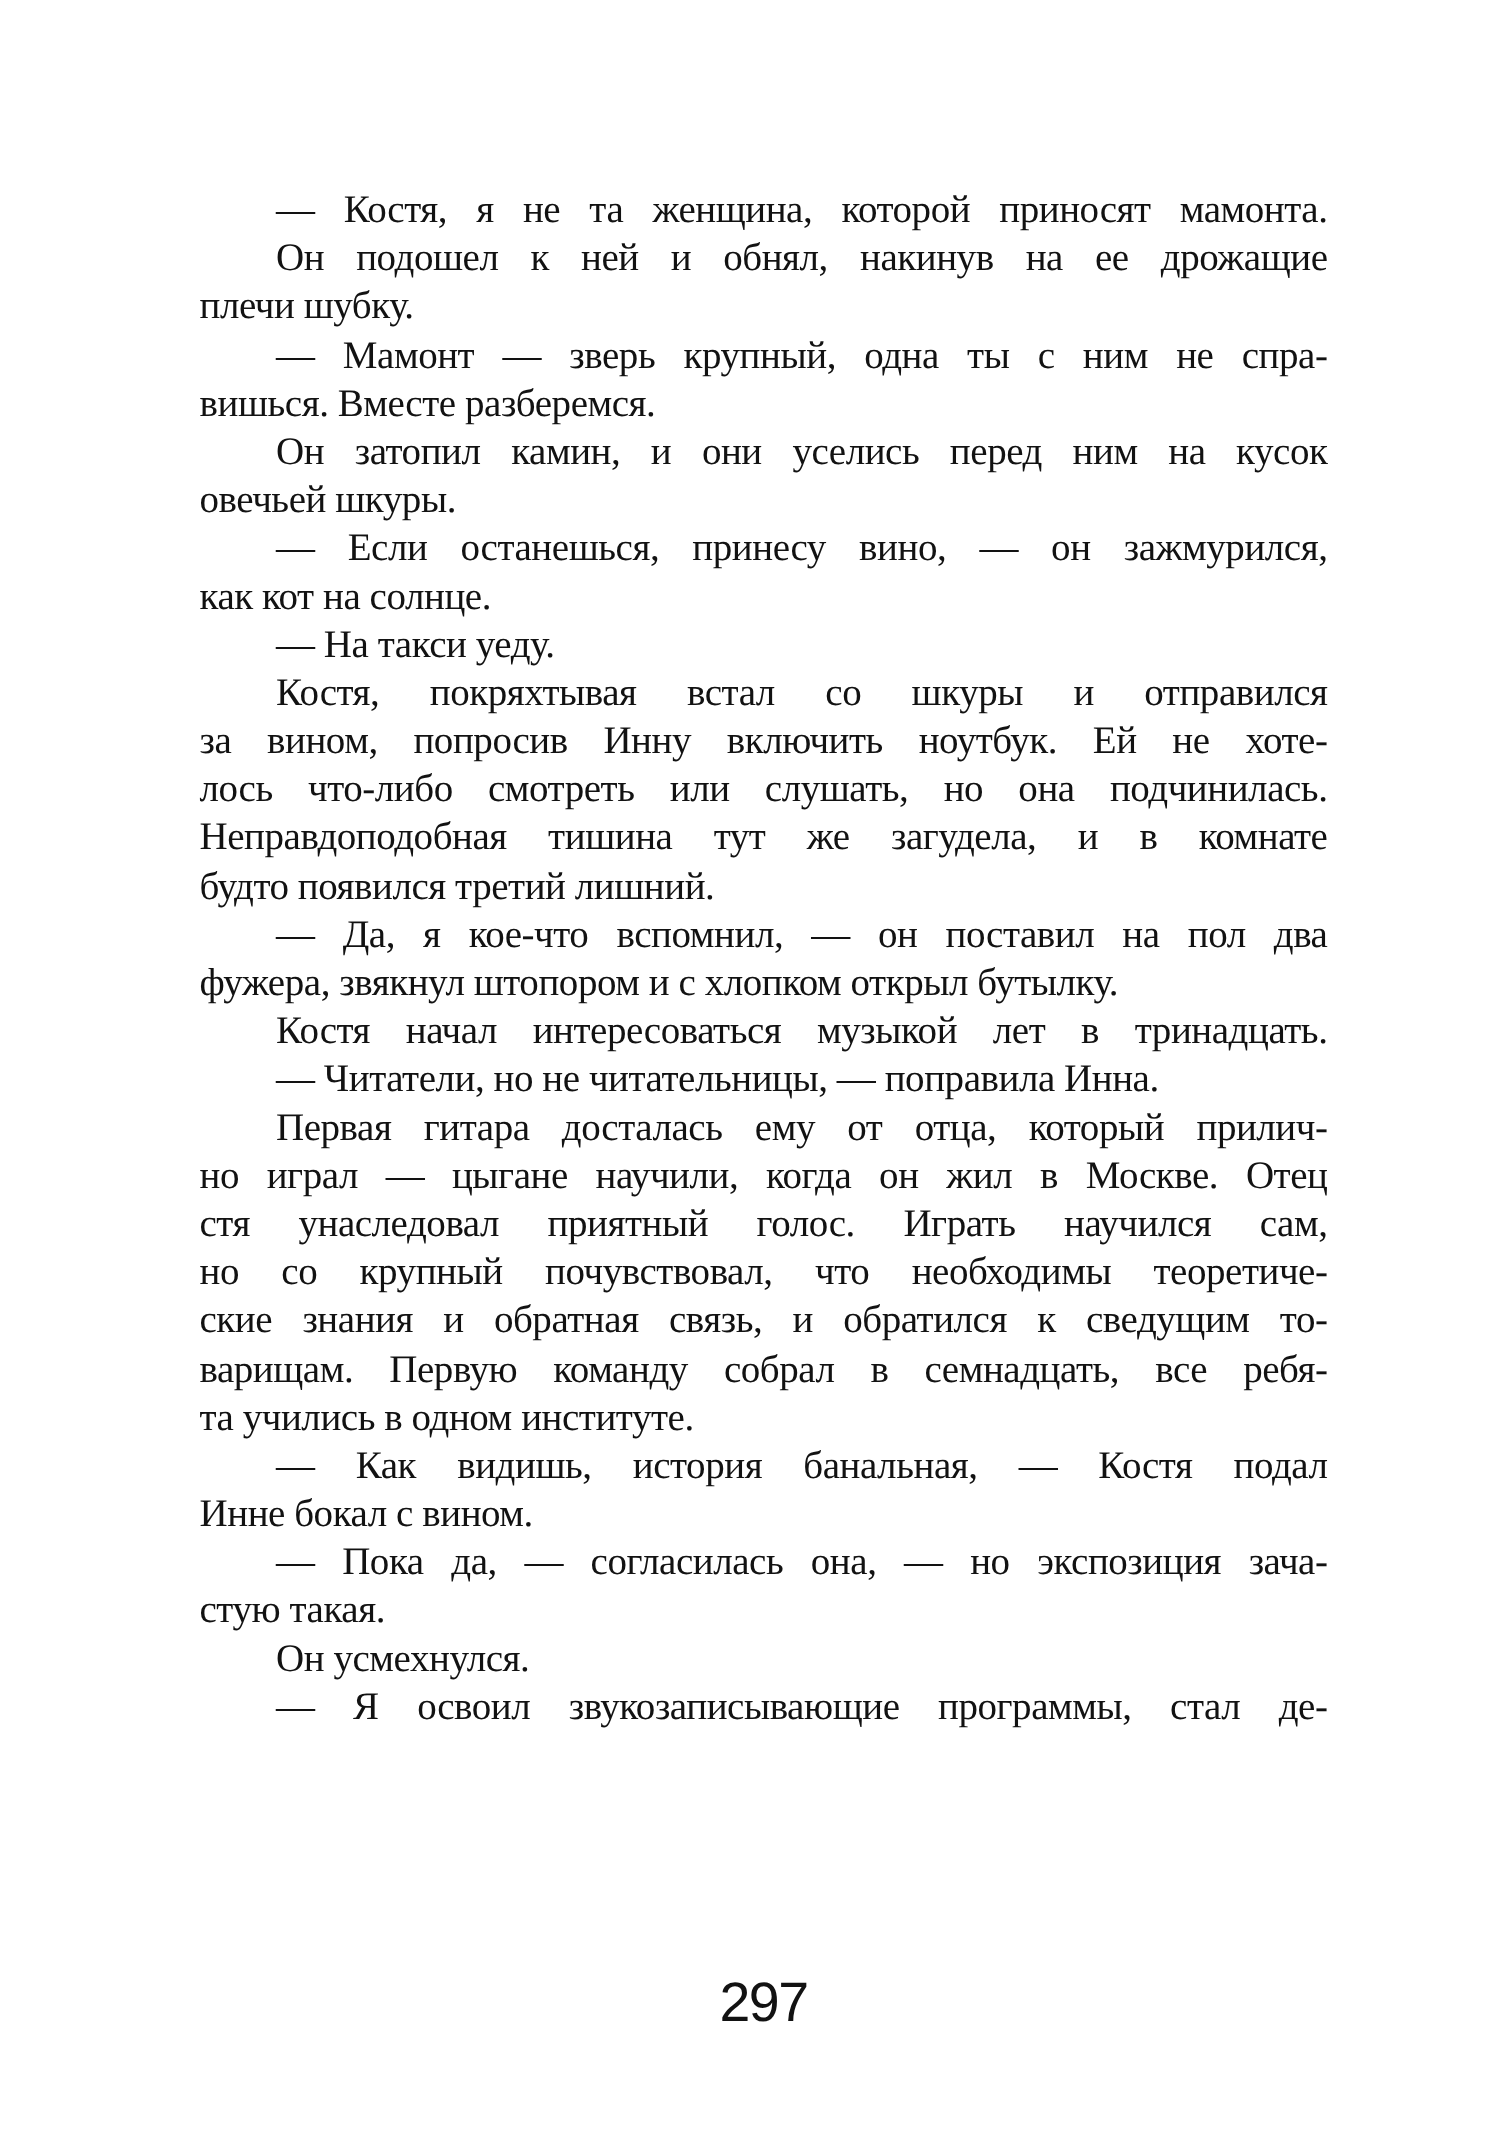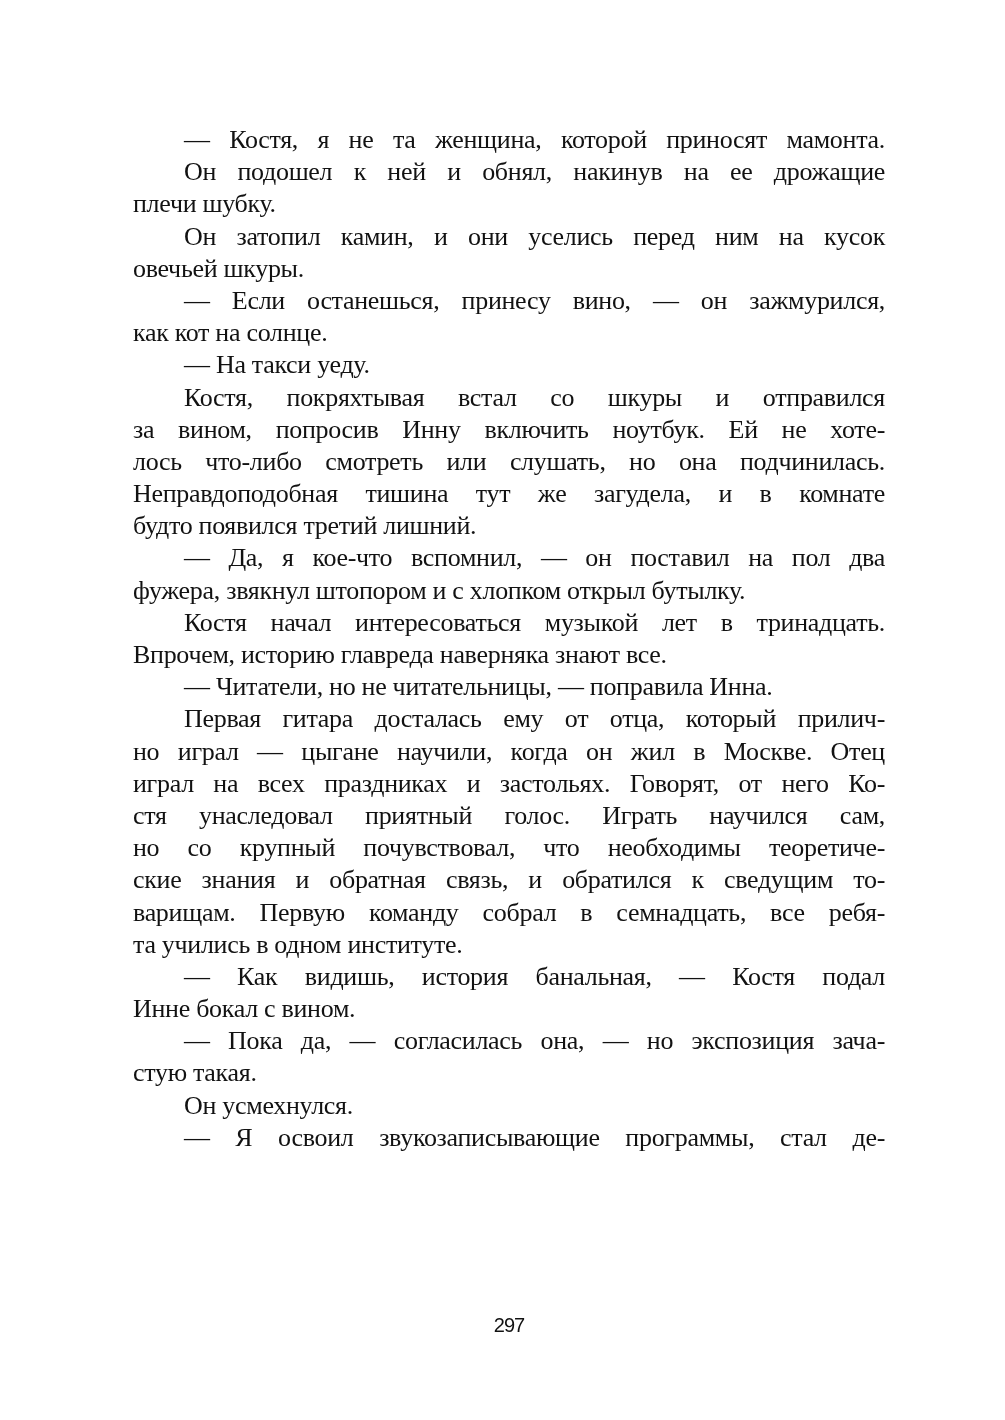--- a/index.html
+++ b/index.html
@@ -56,6 +56,7 @@
       <div class="line indent fill">— Костя, я не та женщина, которой приносят мамонта.</div>
       <div class="line indent fill">Он подошел к ней и обнял, накинув на ее дрожащие</div>
       <div class="line">плечи шубку.</div>
+      <div class="line indent fill">— Мамонт — зверь крупный, одна ты с ним не спра-</div>
       <div class="line indent fill">Он затопил камин, и они уселись перед ним на кусок</div>
       <div class="line">овечьей шкуры.</div>
       <div class="line indent fill">— Если останешься, принесу вино, — он зажмурился,</div>

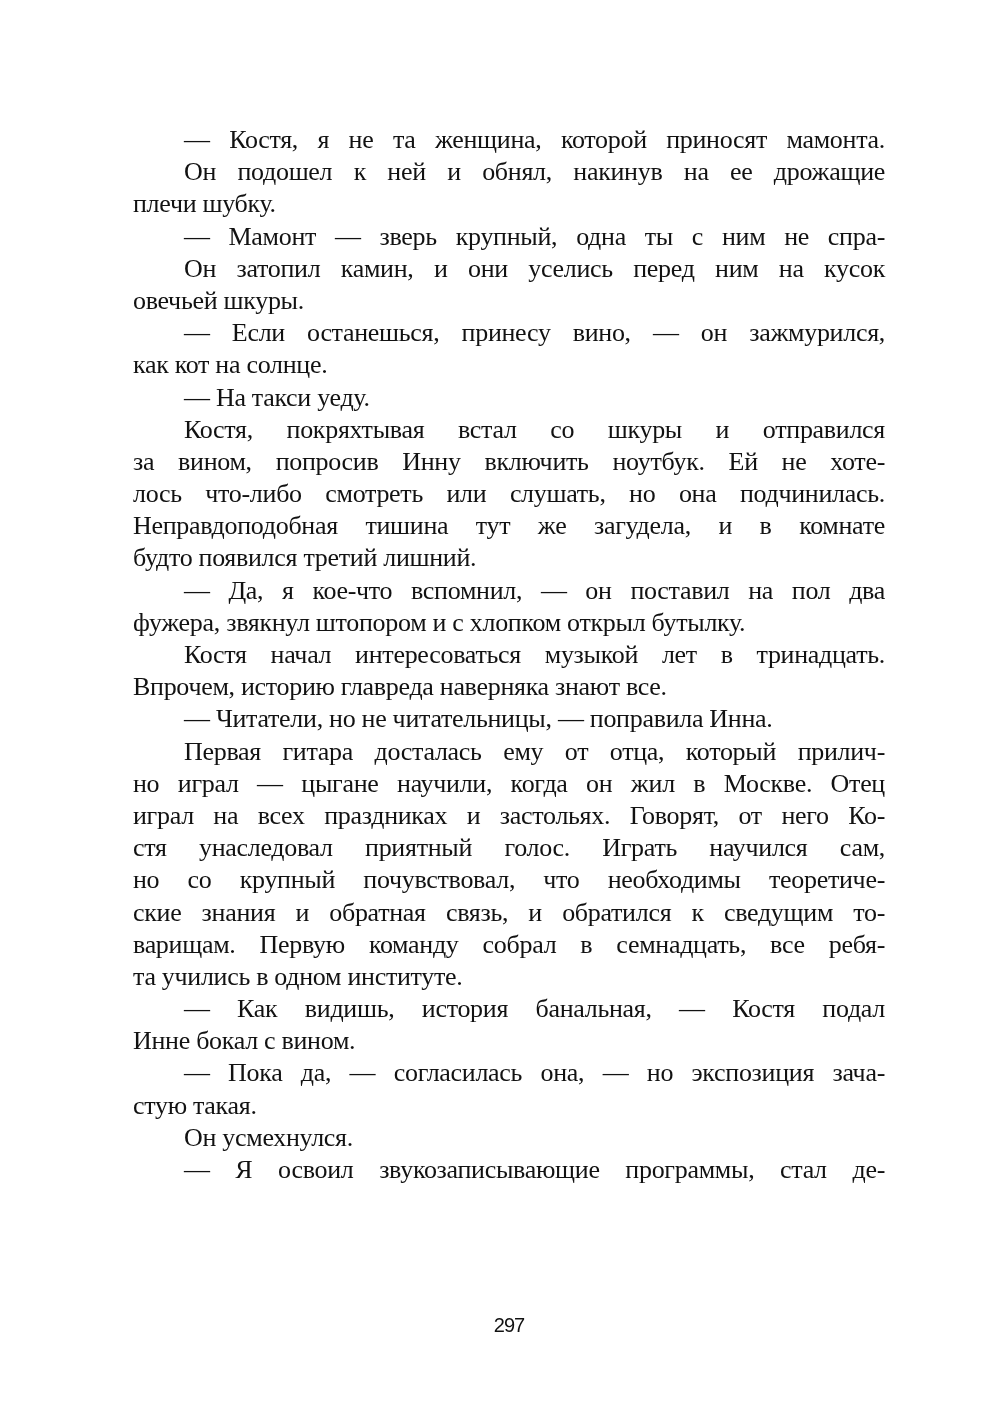--- a/index.html
+++ b/index.html
@@ -57,6 +57,7 @@
       <div class="line indent fill">Он подошел к ней и обнял, накинув на ее дрожащие</div>
       <div class="line">плечи шубку.</div>
       <div class="line indent fill">— Мамонт — зверь крупный, одна ты с ним не спра-</div>
+      <div class="line">вишься. Вместе разберемся.</div>
       <div class="line indent fill">Он затопил камин, и они уселись перед ним на кусок</div>
       <div class="line">овечьей шкуры.</div>
       <div class="line indent fill">— Если останешься, принесу вино, — он зажмурился,</div>

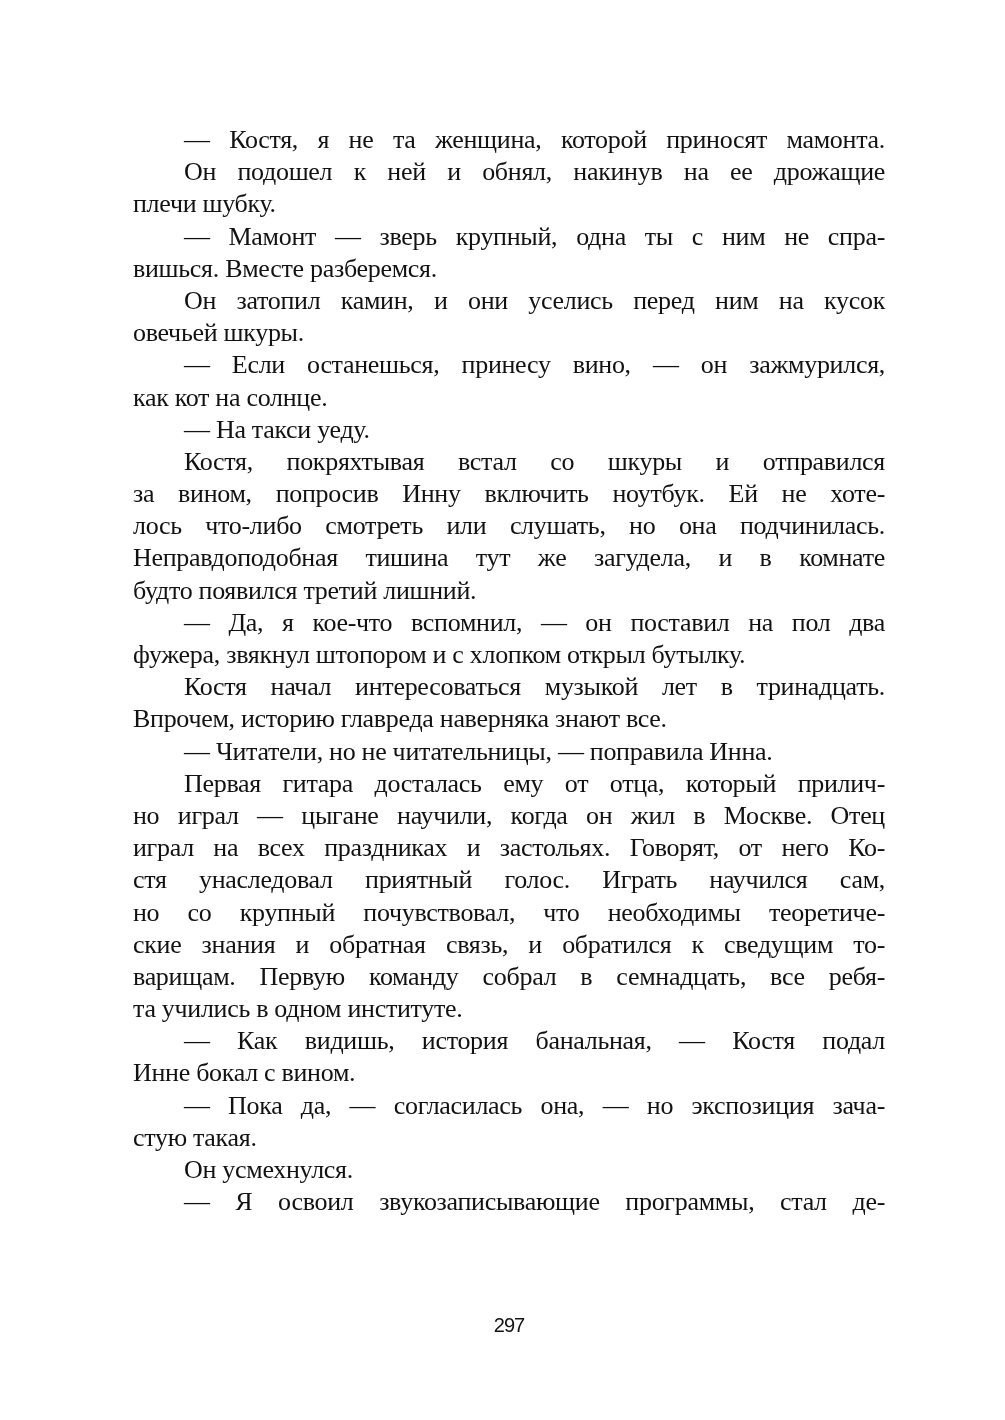--- a/index.html
+++ b/index.html
@@ -71,7 +71,6 @@
       <div class="line indent fill">— Да, я кое-что вспомнил, — он поставил на пол два</div>
       <div class="line">фужера, звякнул штопором и с хлопком открыл бутылку.</div>
       <div class="line indent fill">Костя начал интересоваться музыкой лет в тринадцать.</div>
-      <div class="line">Впрочем, историю главреда наверняка знают все.</div>
       <div class="line indent">— Читатели, но не читательницы, — поправила Инна.</div>
       <div class="line indent fill">Первая гитара досталась ему от отца, который прилич-</div>
       <div class="line fill">но играл — цыгане научили, когда он жил в Москве. Отец</div>

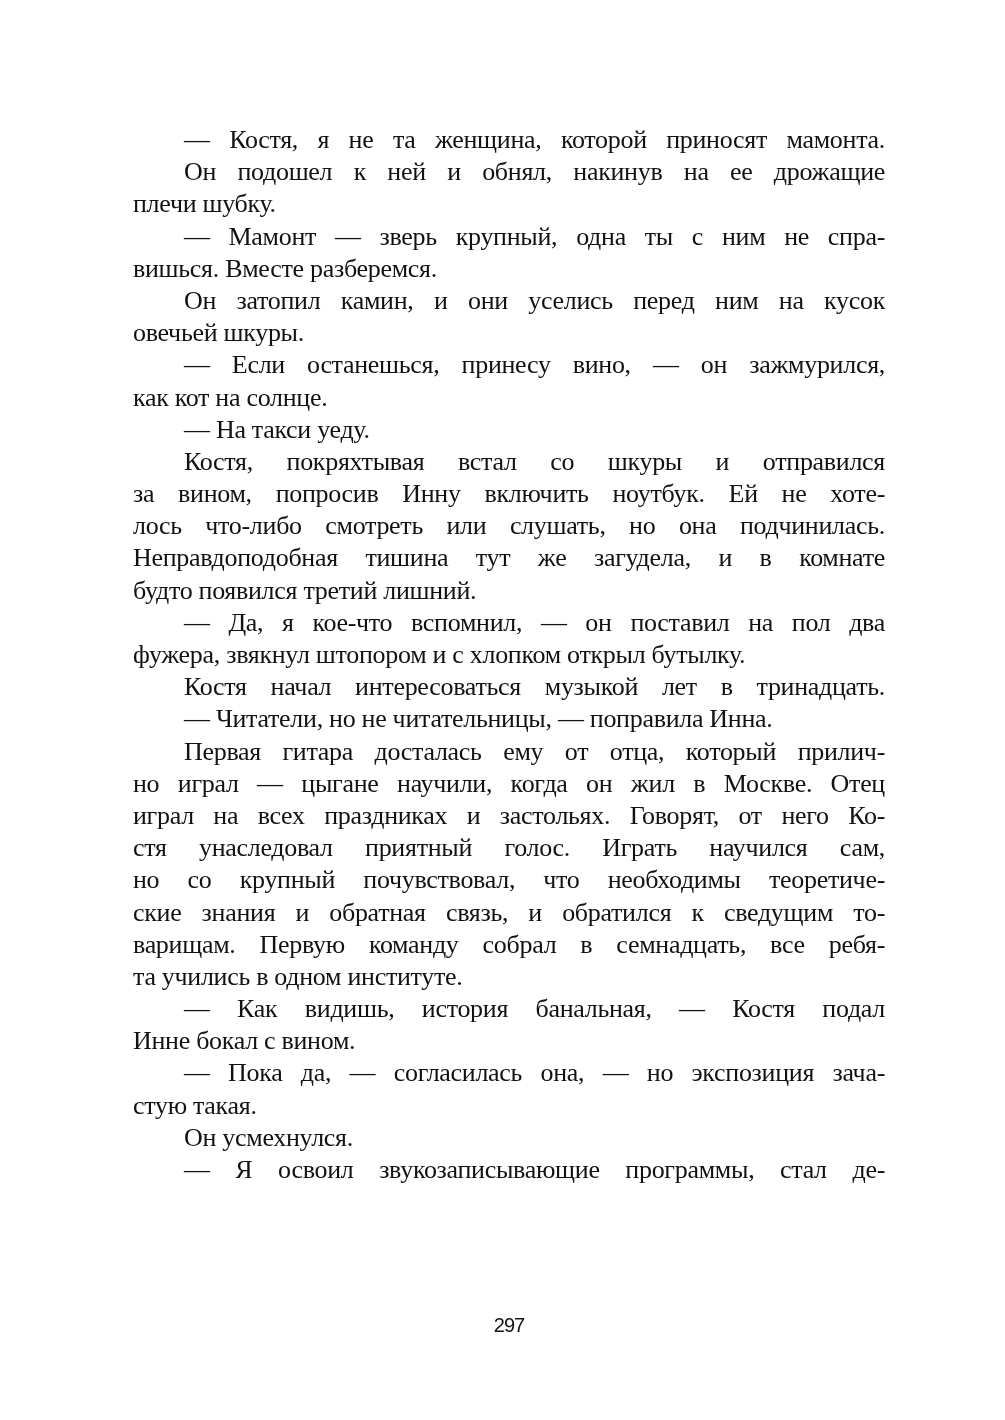--- a/index.html
+++ b/index.html
@@ -74,7 +74,6 @@
       <div class="line indent">— Читатели, но не читательницы, — поправила Инна.</div>
       <div class="line indent fill">Первая гитара досталась ему от отца, который прилич-</div>
       <div class="line fill">но играл — цыгане научили, когда он жил в Москве. Отец</div>
-      <div class="line fill">играл на всех праздниках и застольях. Говорят, от него Ко-</div>
       <div class="line fill">стя унаследовал приятный голос. Играть научился сам,</div>
       <div class="line fill">но со крупный почувствовал, что необходимы теоретиче-</div>
       <div class="line fill">ские знания и обратная связь, и обратился к сведущим то-</div>

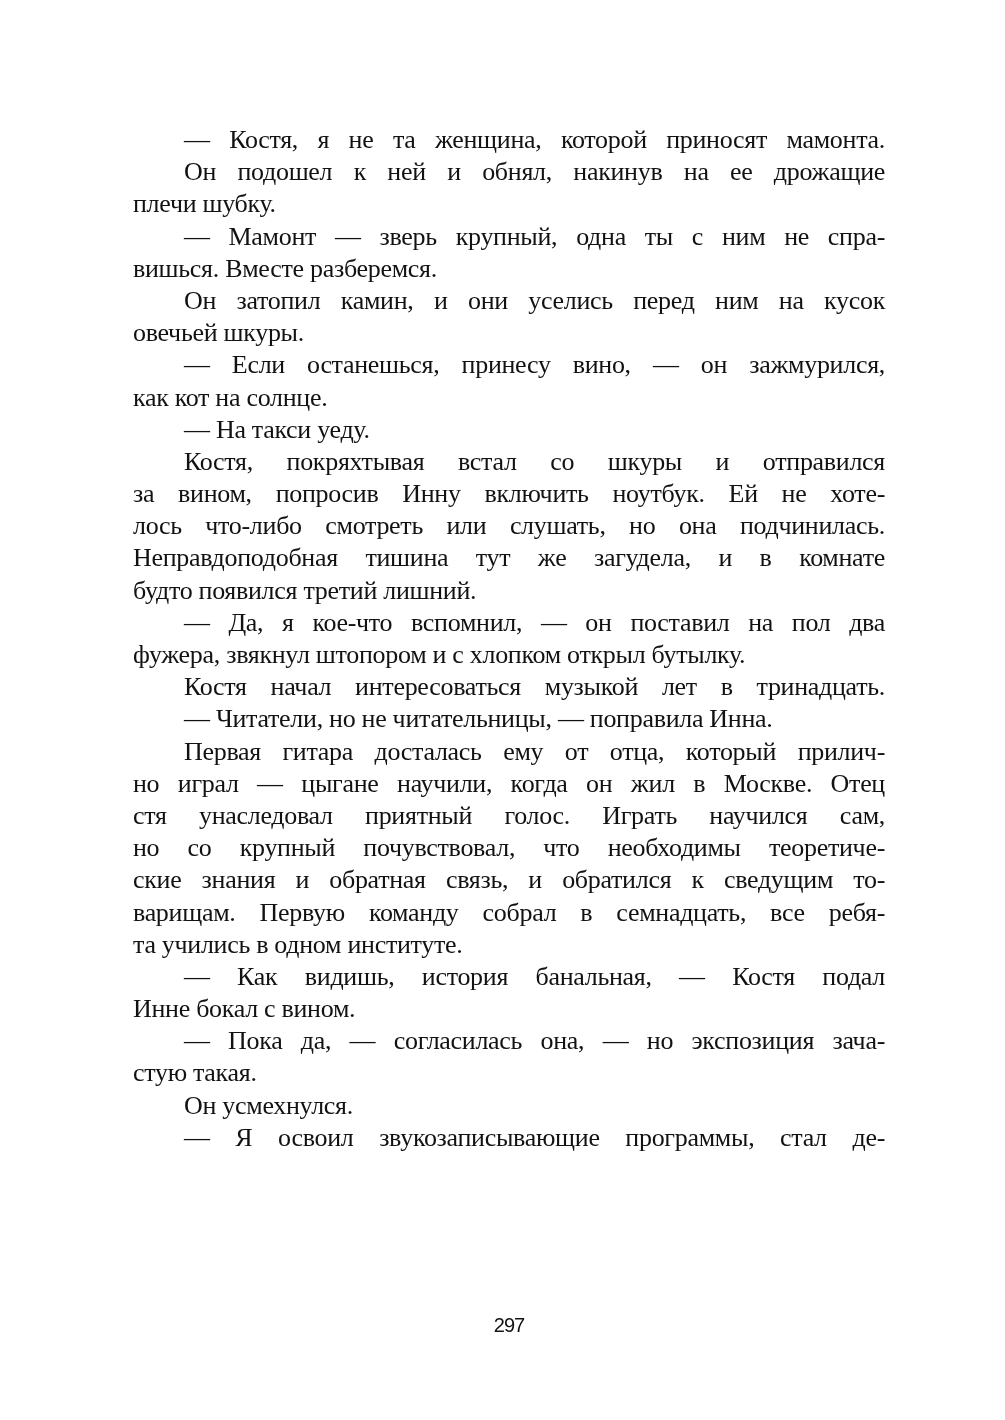--- a/index.html
+++ b/index.html
@@ -43,7 +43,7 @@
     width: 752px;
     text-align: center;
     font-family: "Liberation Sans", "DejaVu Sans", sans-serif;
-    font-size: 20px;
+    font-size: 37px;
     letter-spacing: -1px;
     color: #121212;
   }

